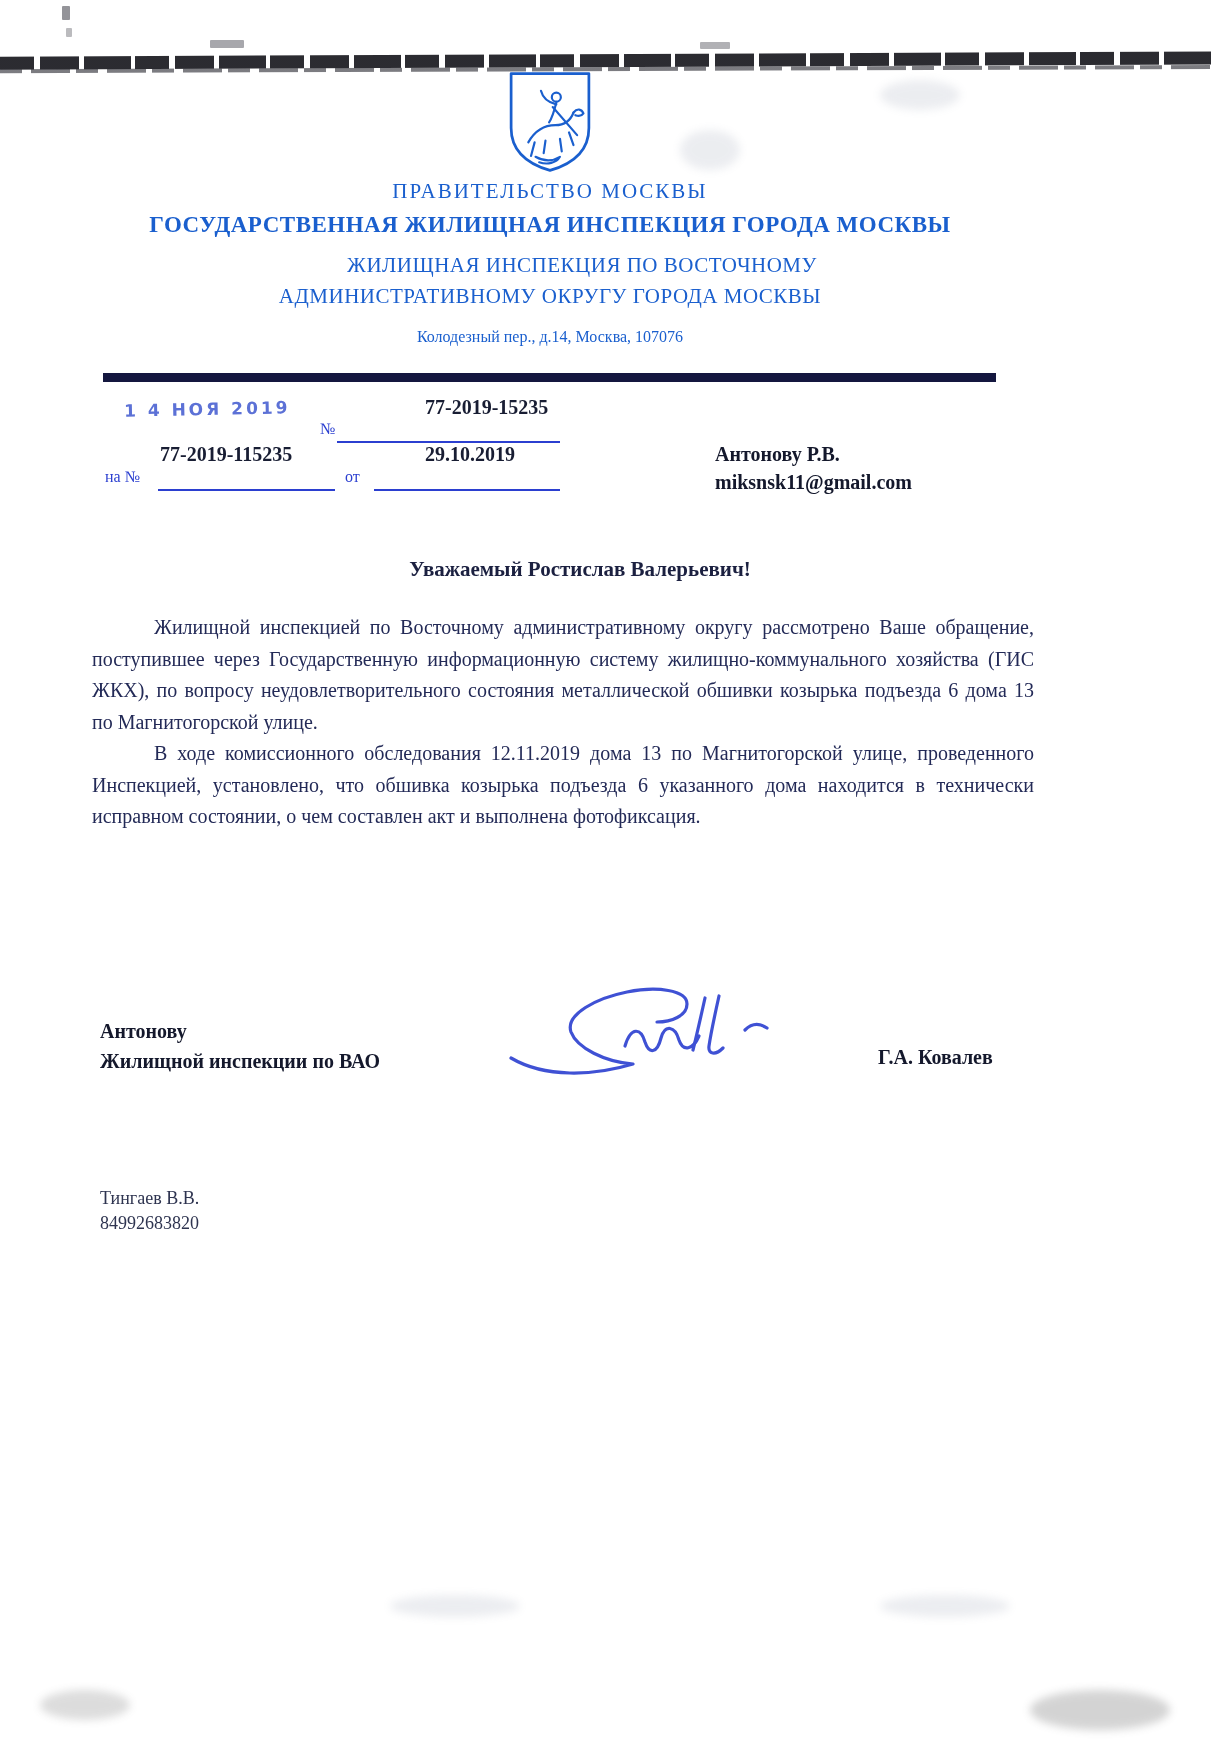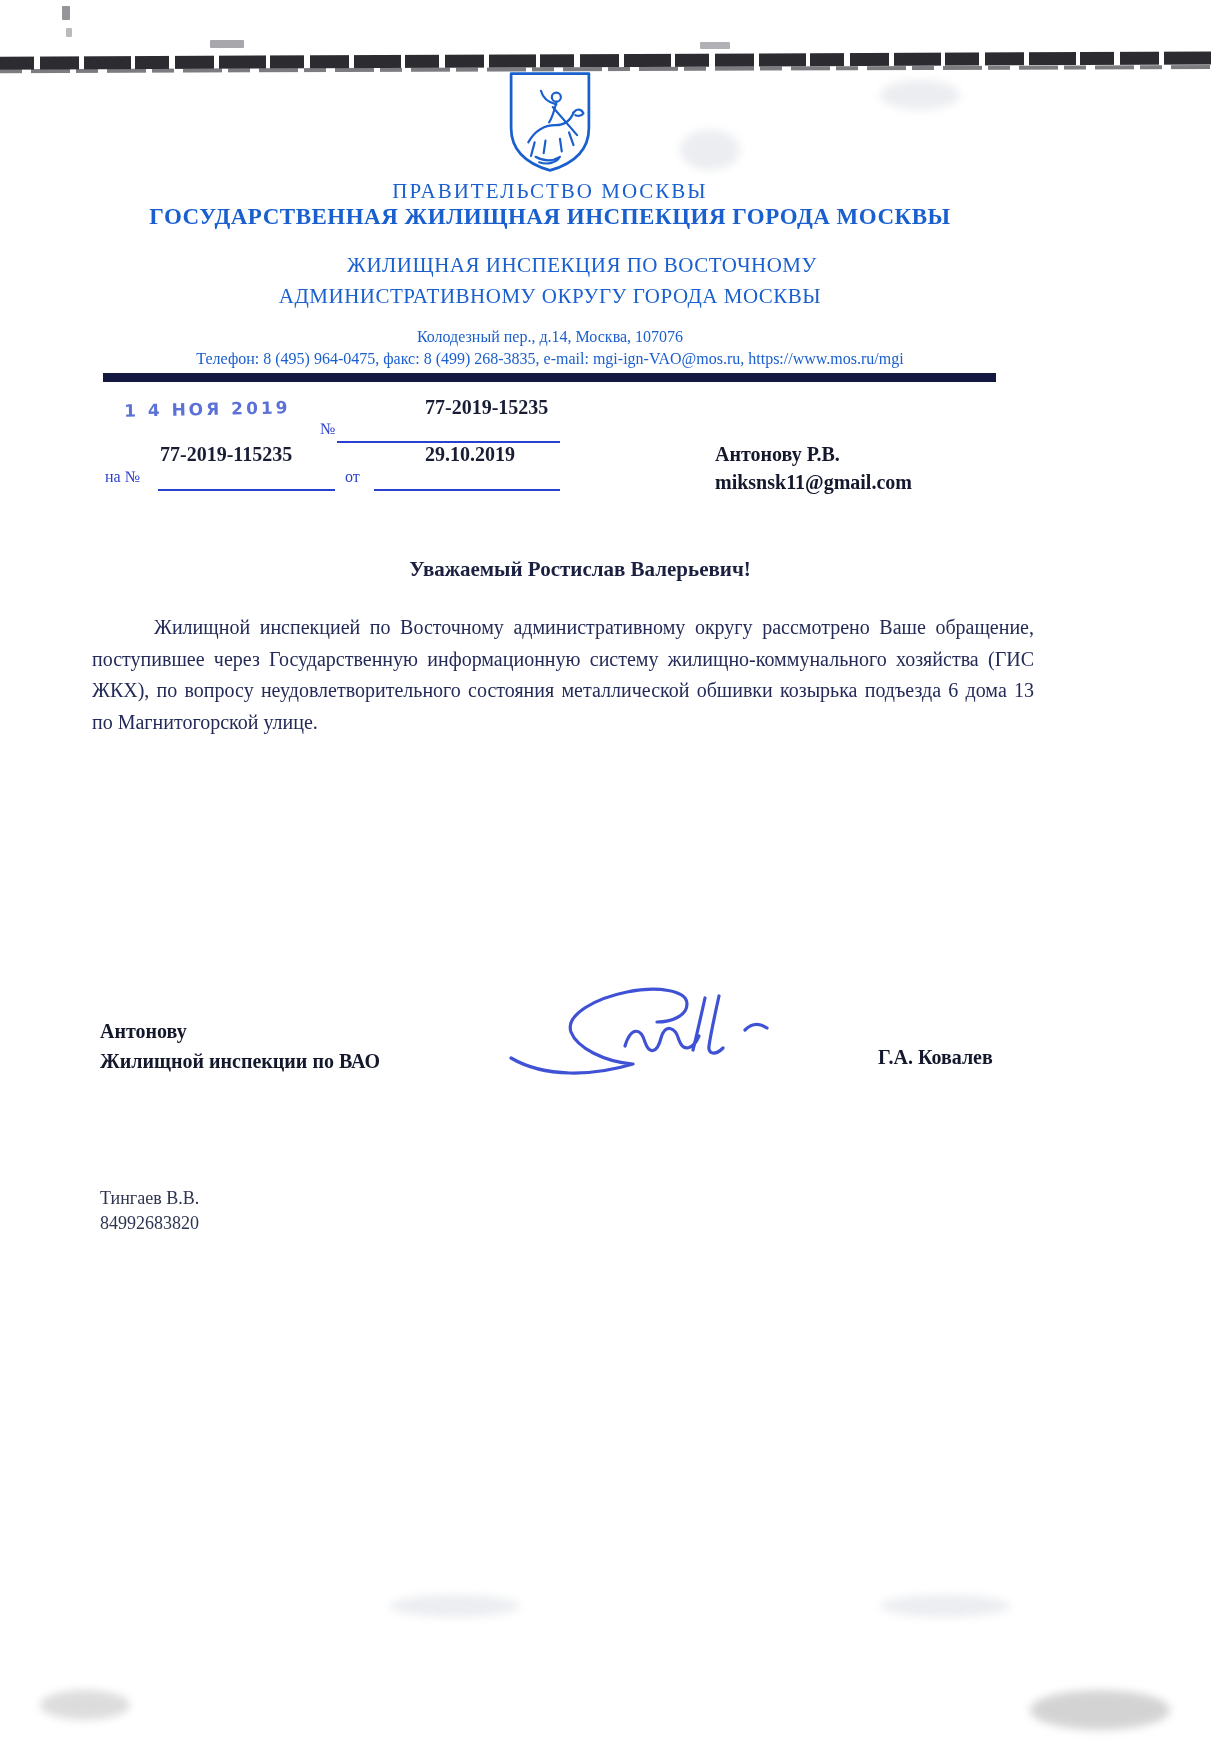--- a/index.html
+++ b/index.html
@@ -33,7 +33,7 @@
 
   
   .gov-title   { top:179px; font-size:21px; letter-spacing:2px; color:#1a5fce; }
-  .org-name    { top:204px; font-size:23px; font-weight:bold; color:#1a5fce; letter-spacing:.5px; }
+  .org-name    { top:212px; font-size:23px; font-weight:bold; color:#1a5fce; letter-spacing:.5px; }
   .division-1  { top:253px; font-size:21px; color:#1a5fce; letter-spacing:.5px;padding-left:32px; }
   .division-2  { top:284px; font-size:21px; color:#1a5fce; letter-spacing:.5px; }
   .address     { top:328px; font-size:16px; color:#1a5fce; }

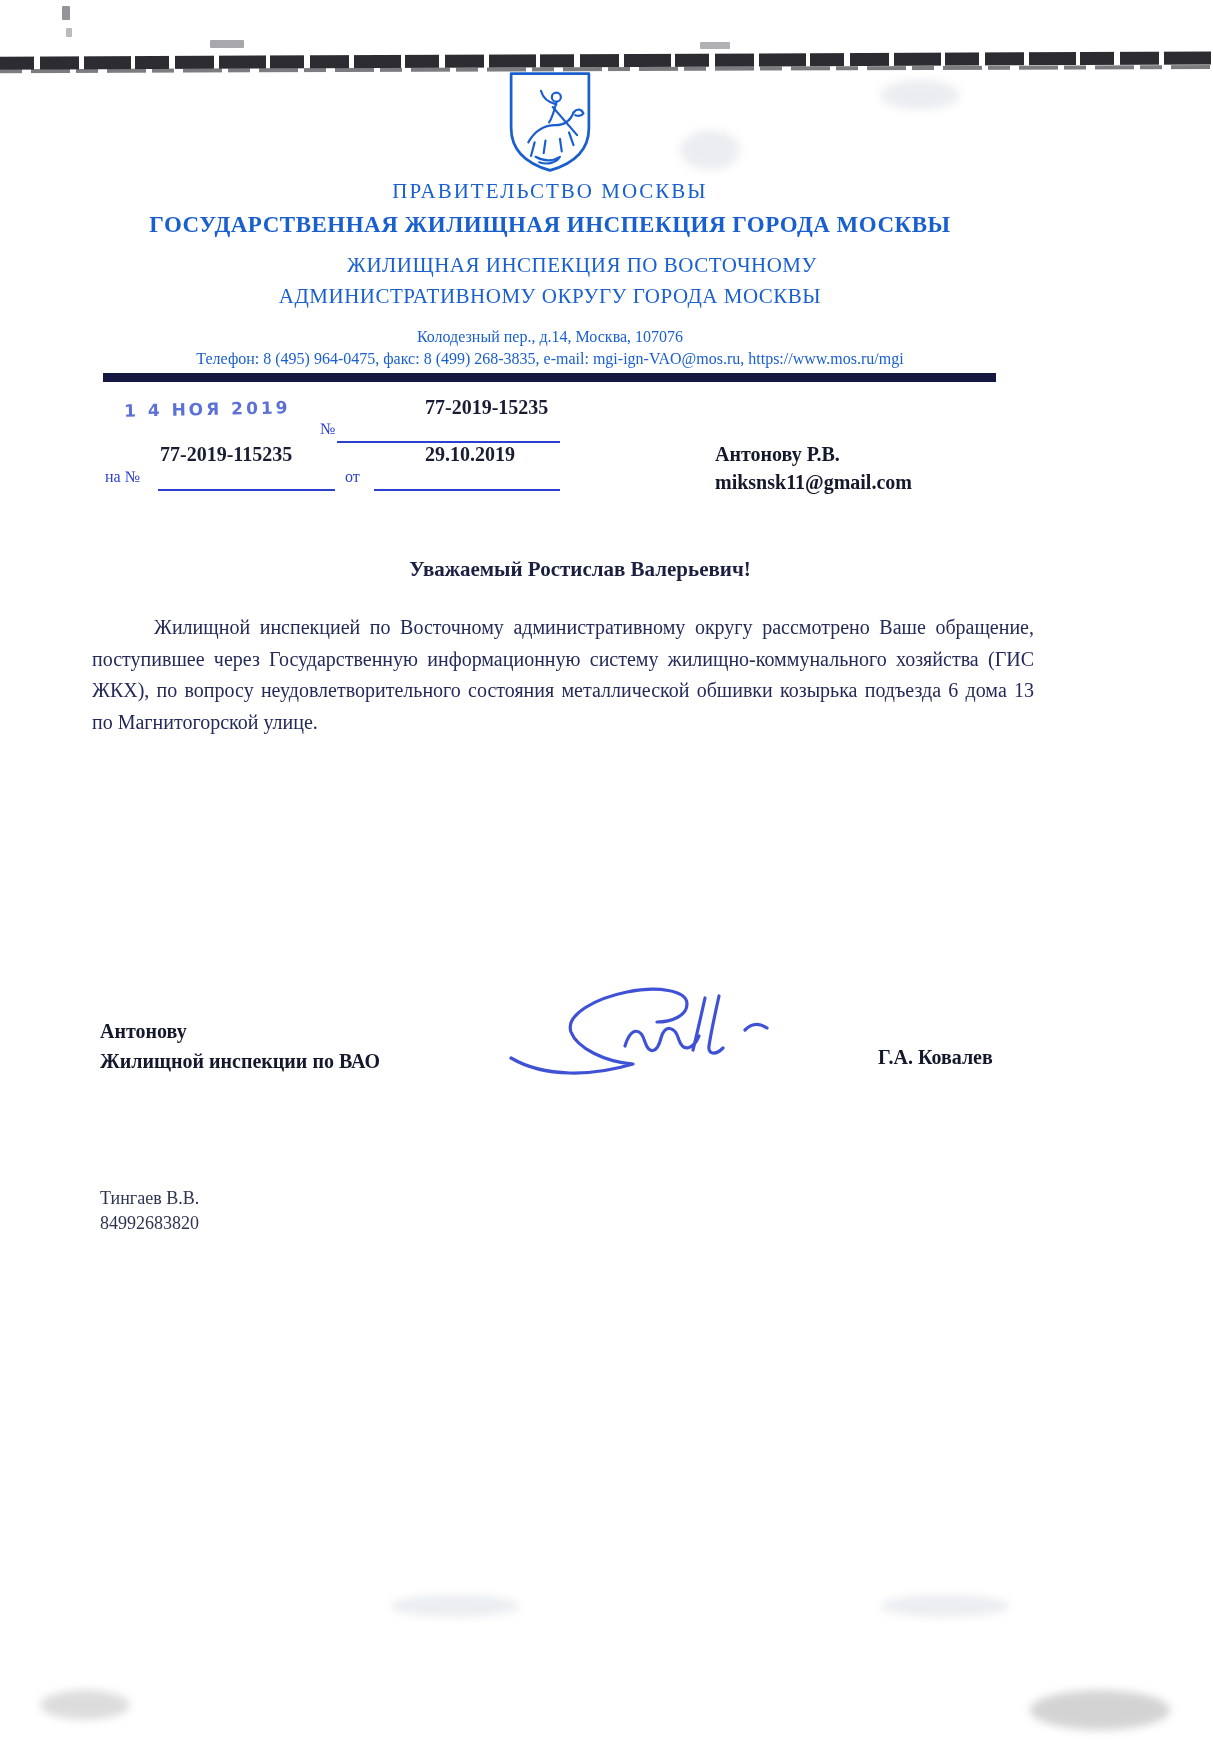--- a/index.html
+++ b/index.html
@@ -112,7 +112,6 @@
   <div class="centered division-1">ЖИЛИЩНАЯ ИНСПЕКЦИЯ ПО ВОСТОЧНОМУ</div>
   <div class="centered division-2">АДМИНИСТРАТИВНОМУ ОКРУГУ ГОРОДА МОСКВЫ</div>
   <div class="centered address">Колодезный пер., д.14, Москва, 107076</div>
-  <div class="centered contacts">Телефон: 8 (495) 964-0475, факс: 8 (499) 268-3835, e-mail: mgi-ign-VAO@mos.ru, https://www.mos.ru/mgi</div>
   <div class="abs header-rule"></div>
 
   <div class="abs stamp">1 4 НОЯ 2019</div>

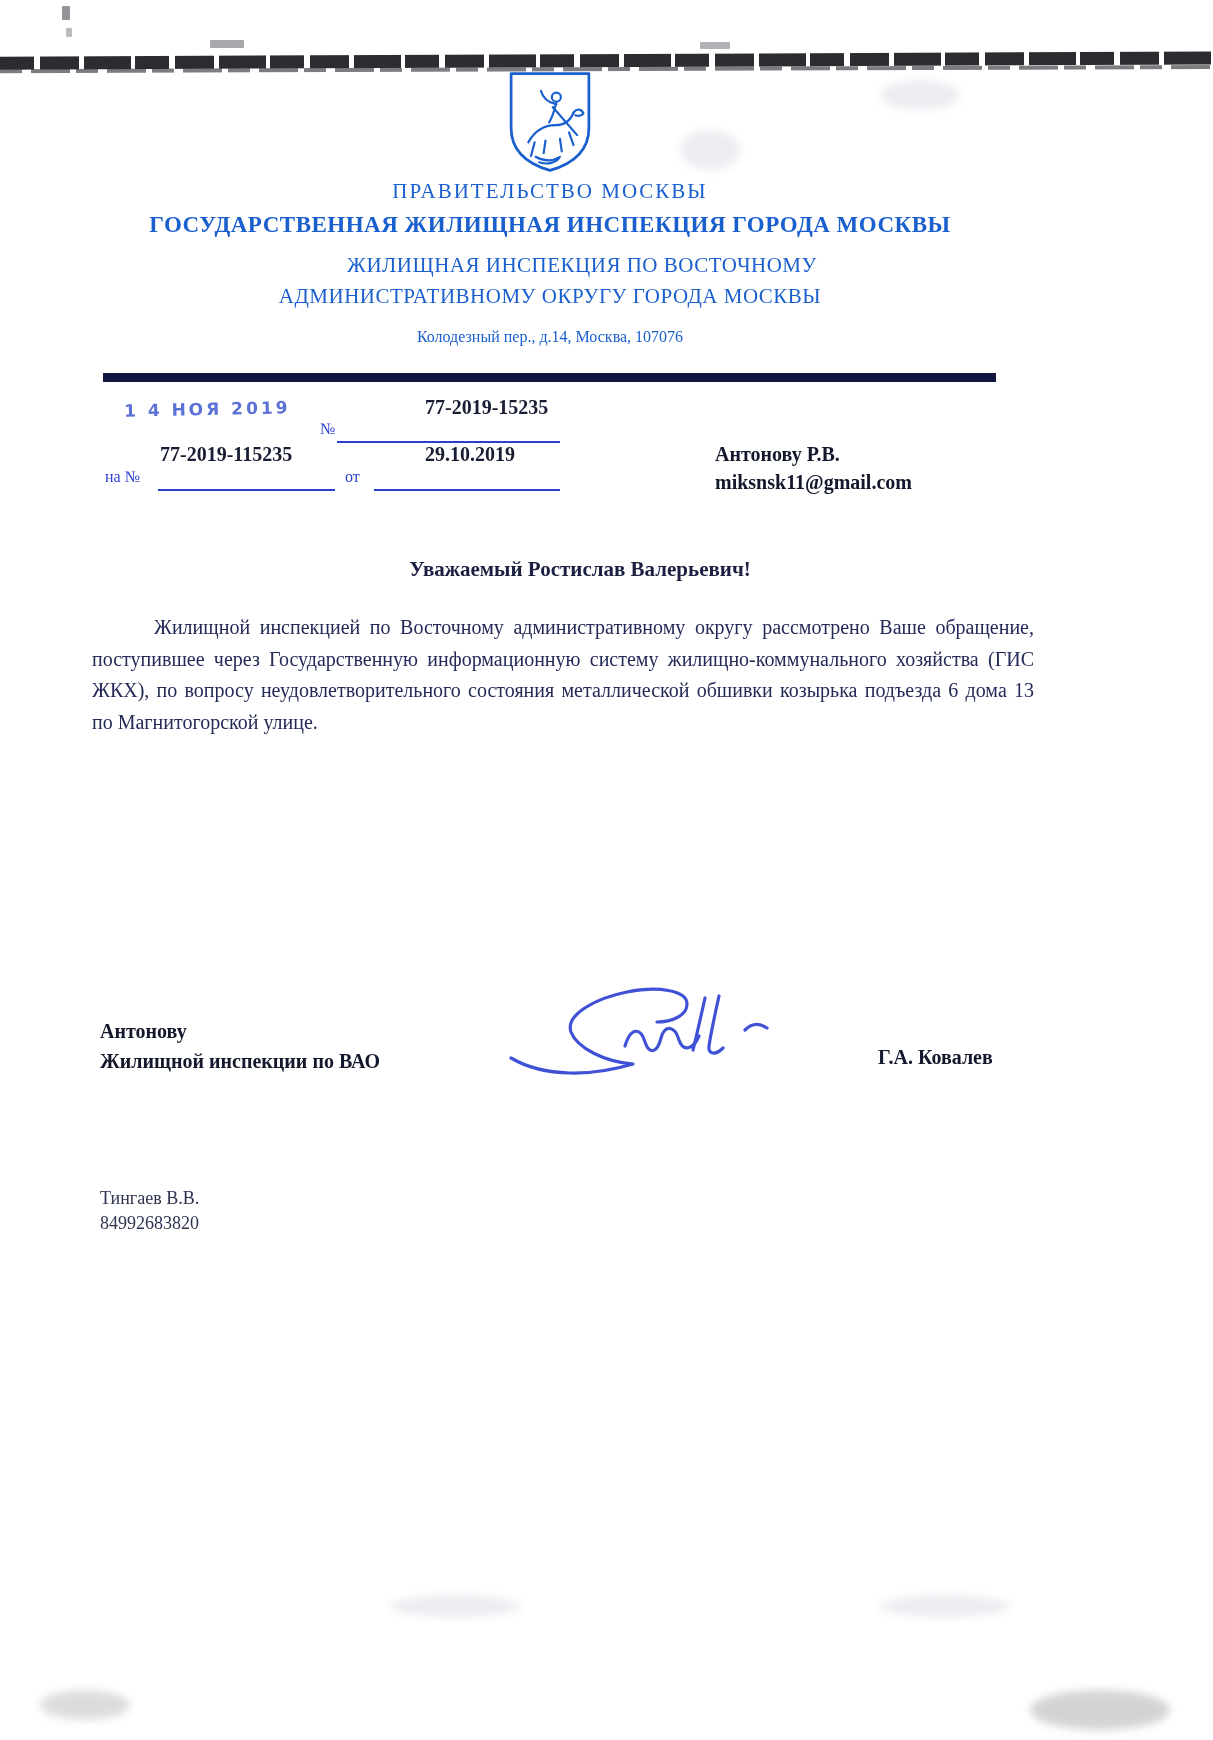--- a/index.html
+++ b/index.html
@@ -132,6 +132,7 @@
   <div class="abs salutation">Уважаемый Ростислав Валерьевич!</div>
   <div class="abs body-text">
     <p>Жилищной инспекцией по Восточному административному округу рассмотрено Ваше обращение, поступившее через Государственную информационную систему жилищно-коммунального хозяйства (ГИС ЖКХ), по вопросу неудовлетворительного состояния металлической обшивки козырька подъезда 6 дома 13 по Магнитогорской улице.</p>
+    <p>В ходе комиссионного обследования 12.11.2019 дома 13 по Магнитогорской улице, проведенного Инспекцией, установлено, что обшивка козырька подъезда 6 указанного дома находится в технически исправном состоянии, о чем составлен акт и выполнена фотофиксация.</p>
   </div>
 
   <div class="abs sig-left">

